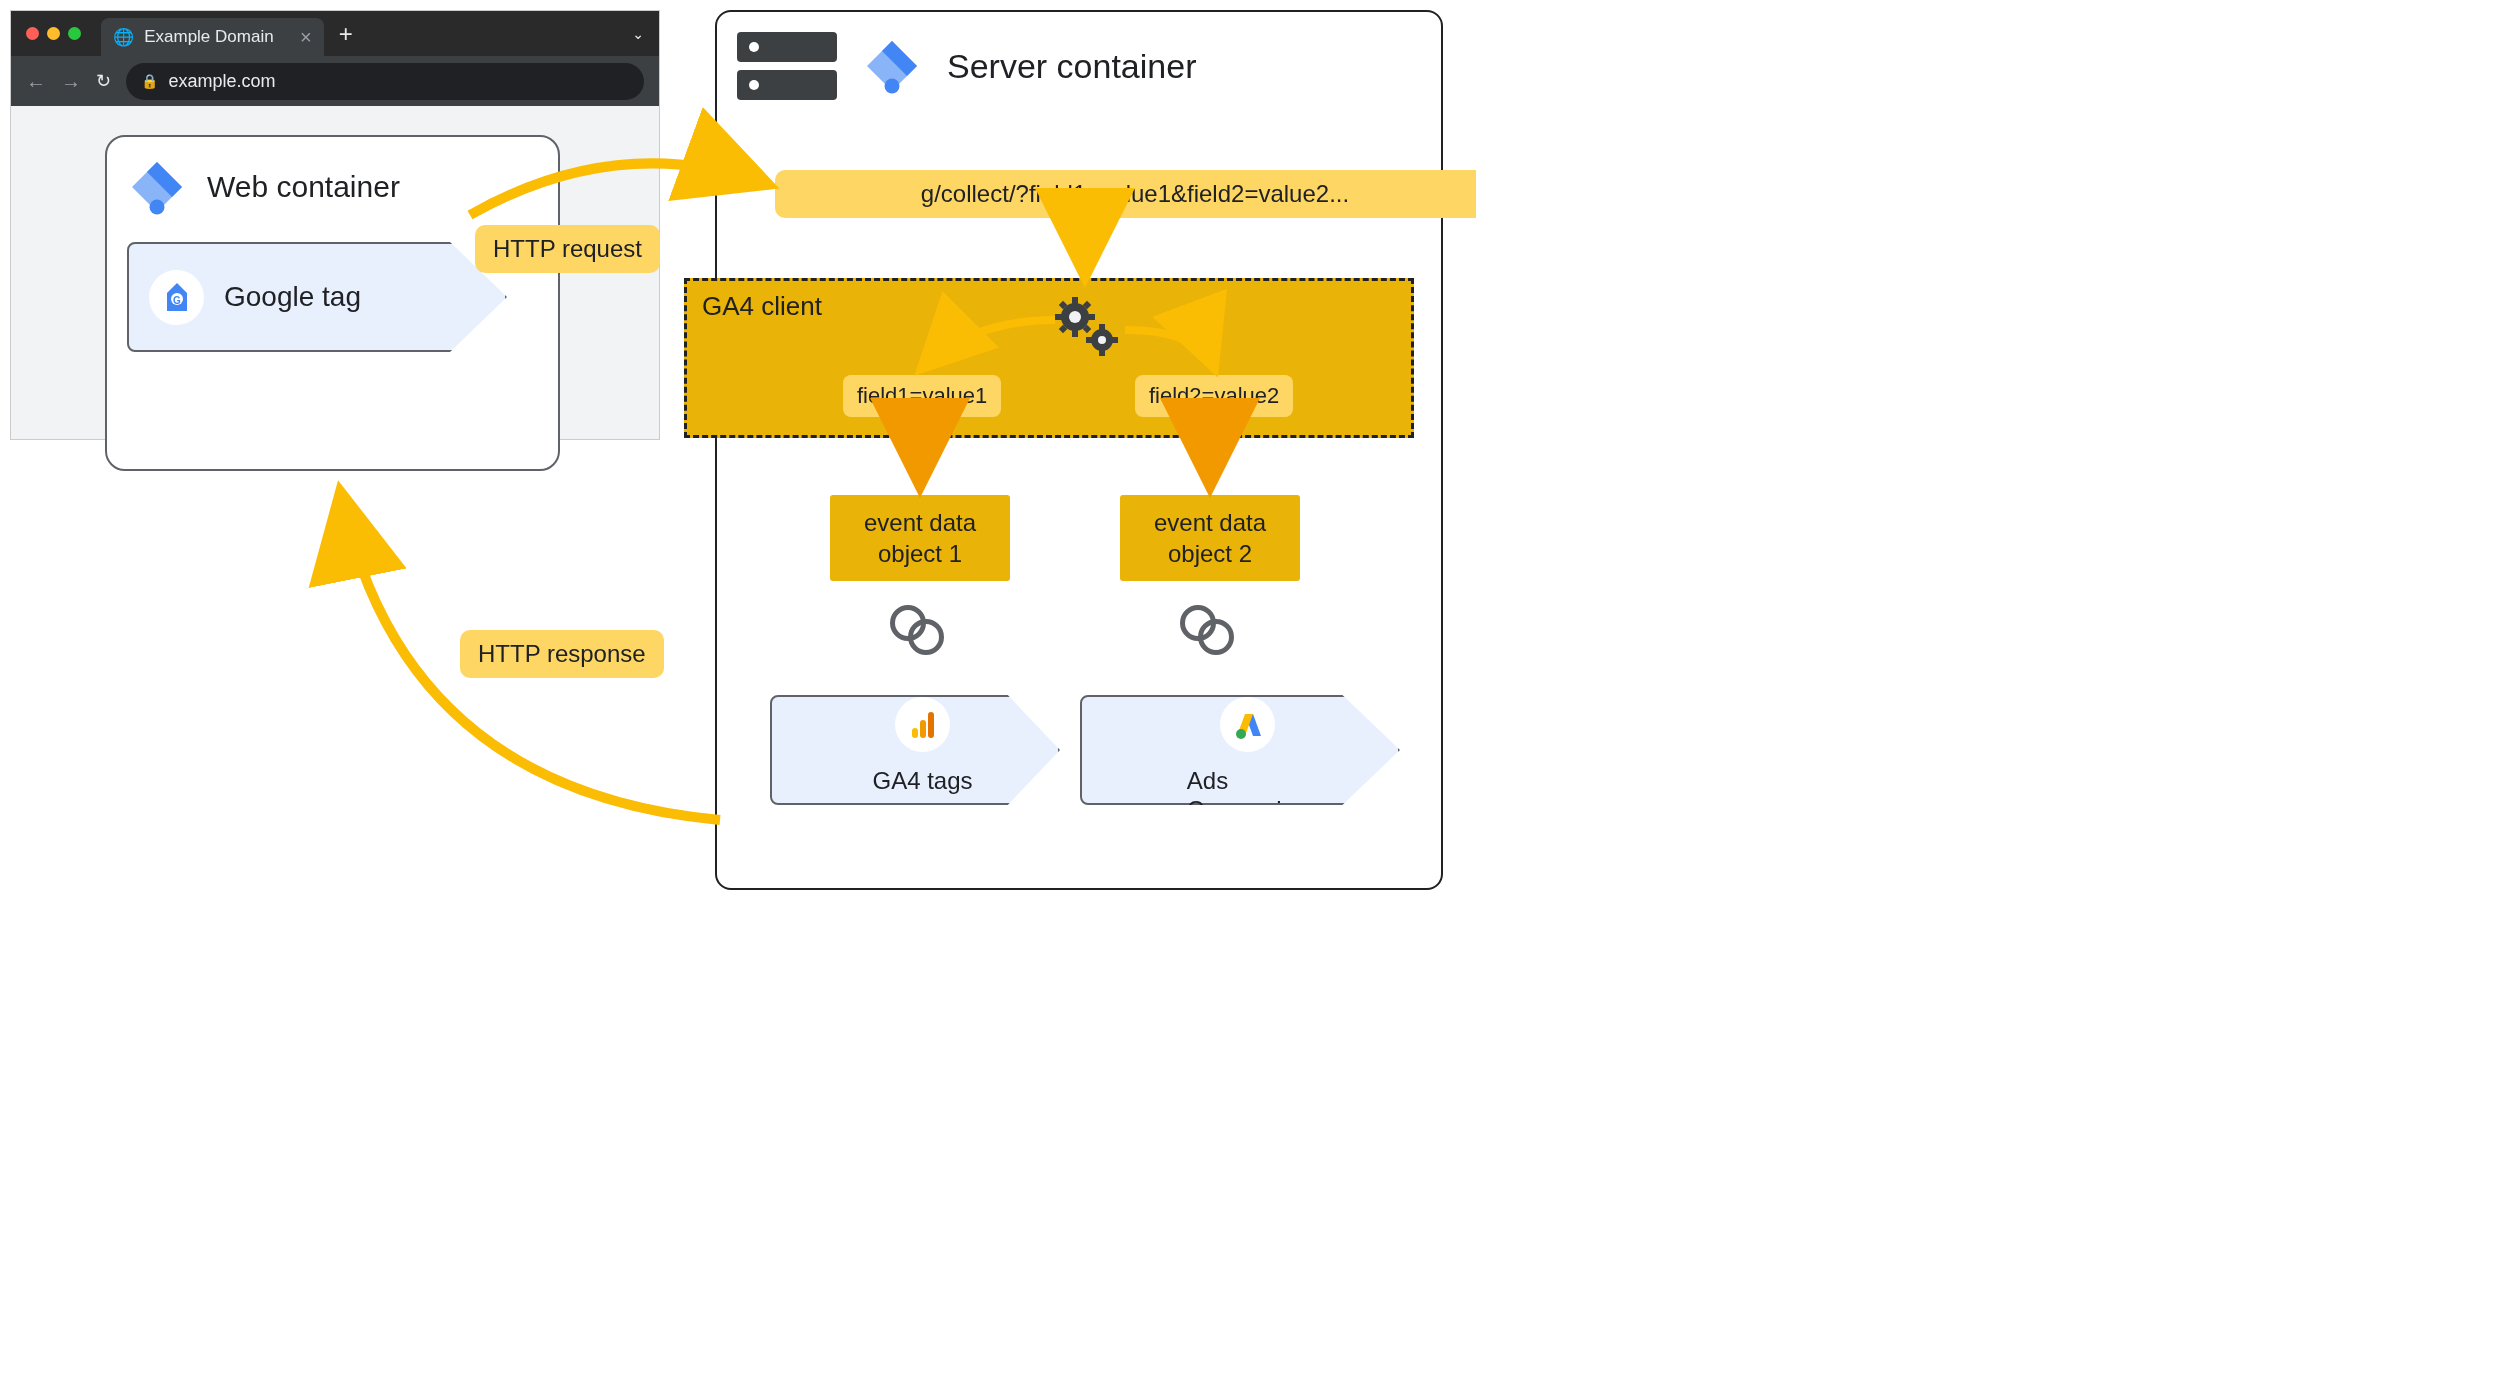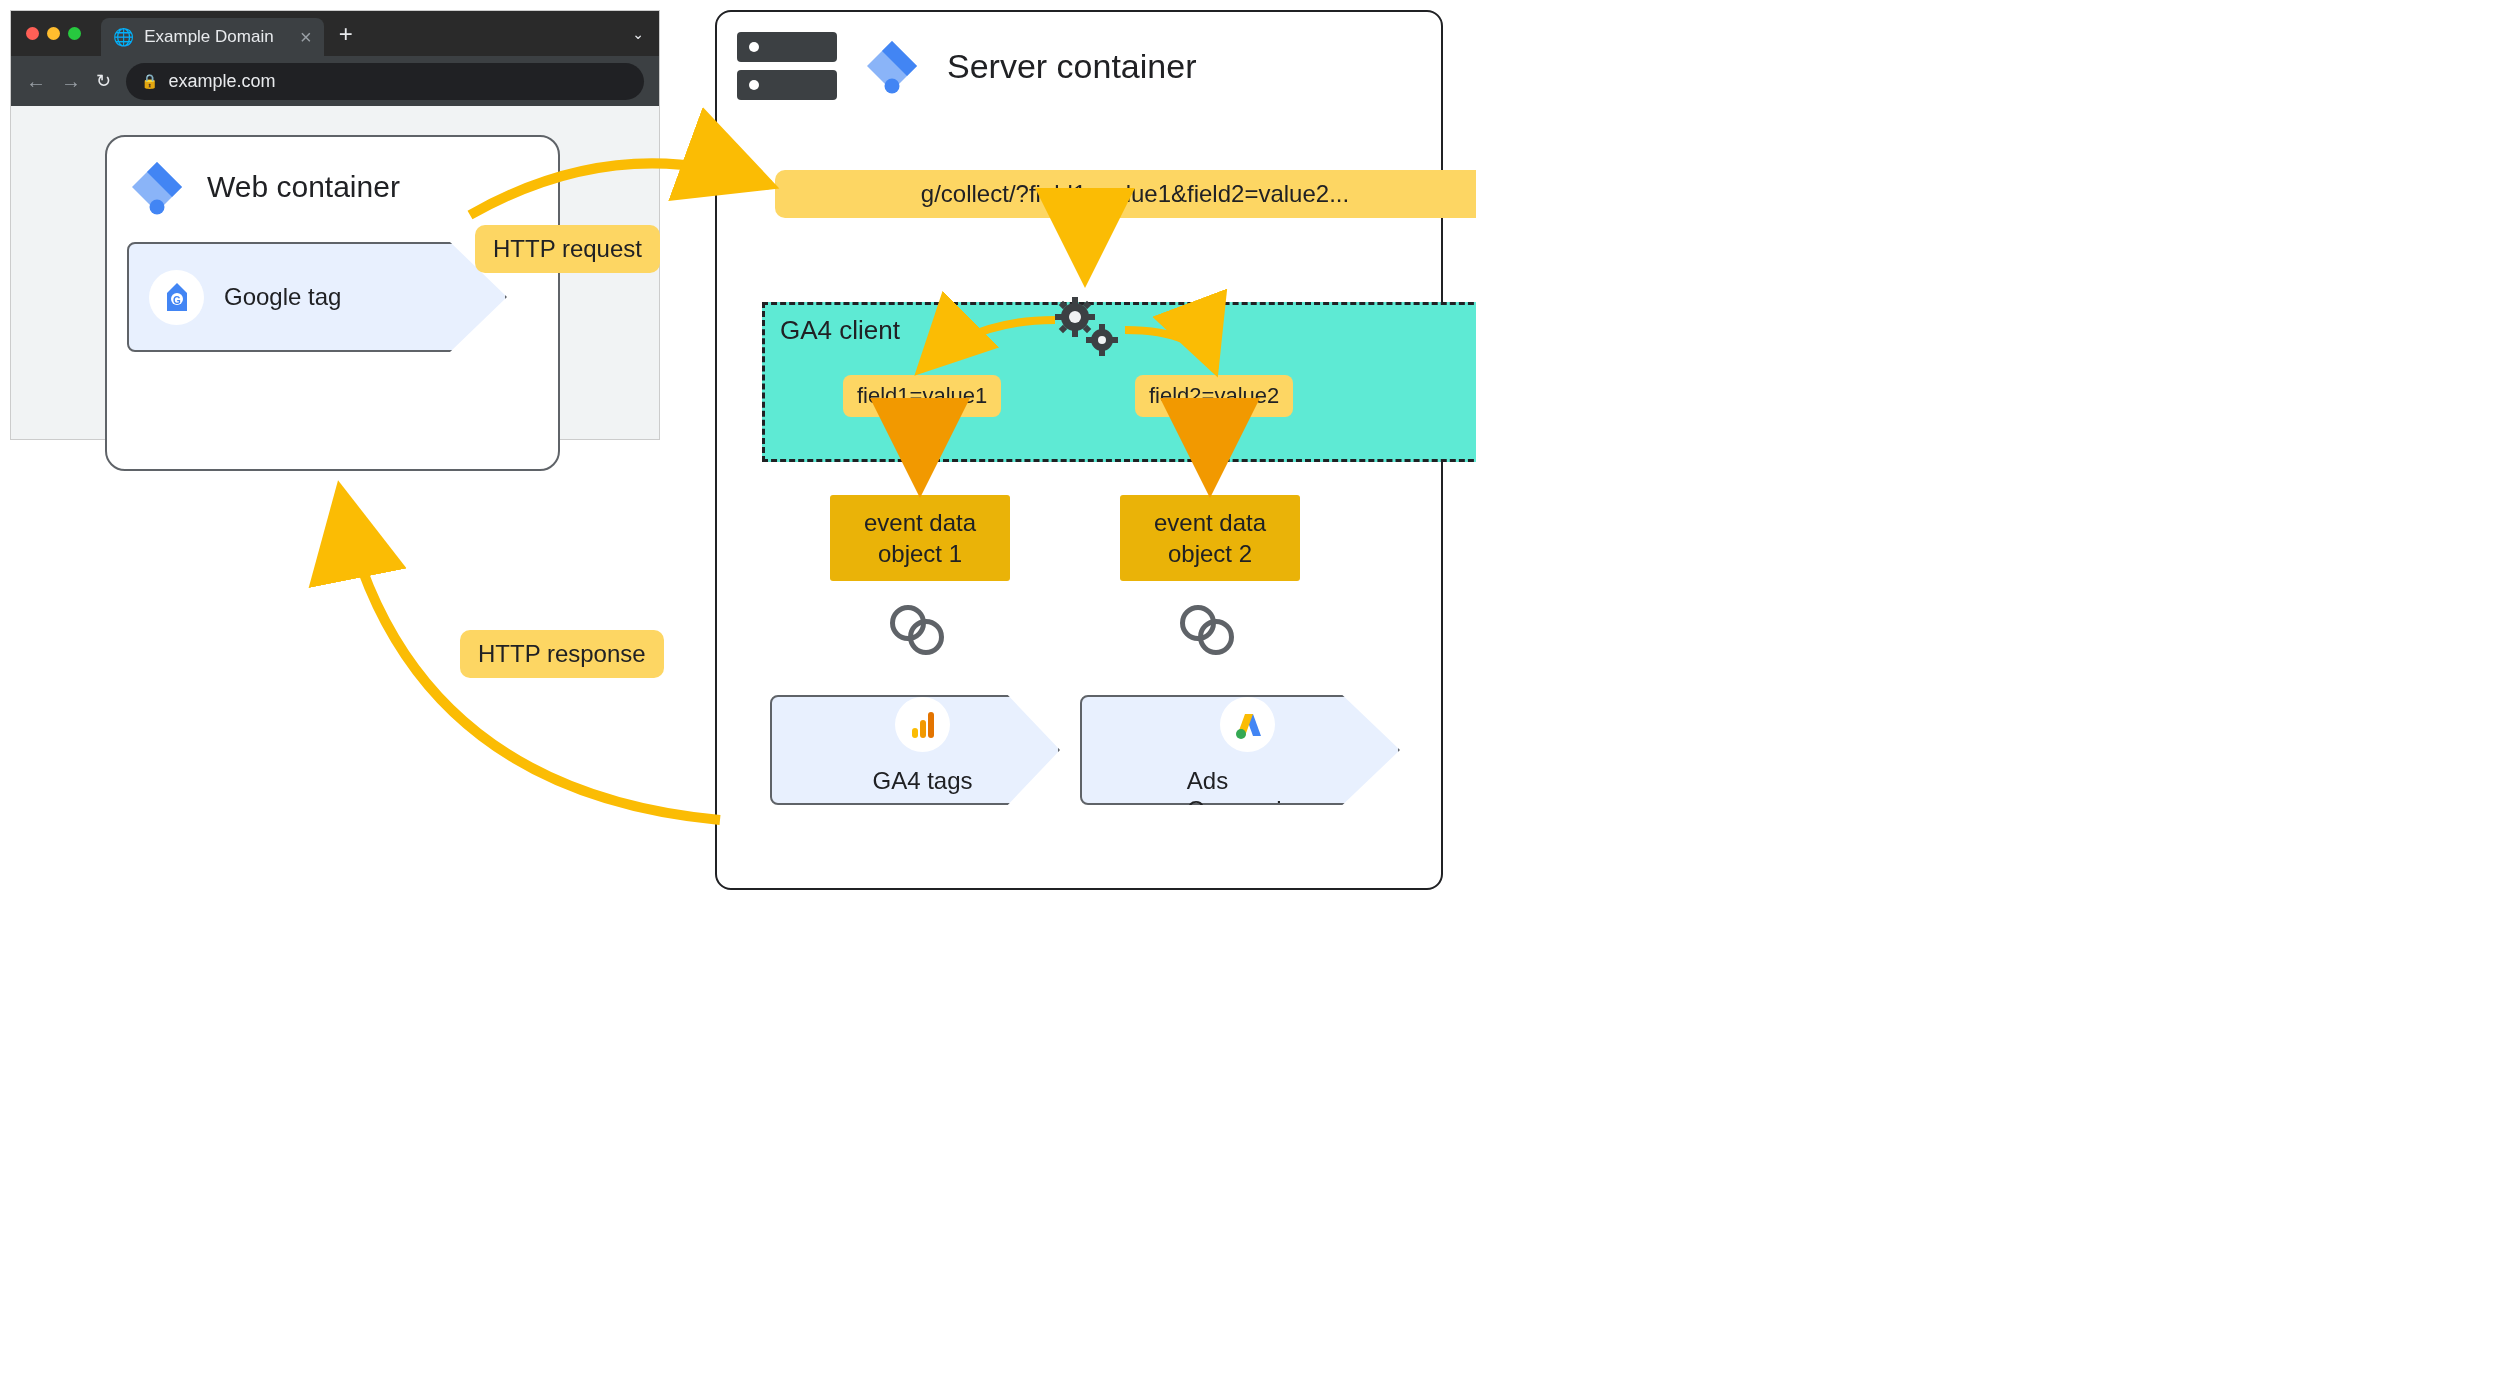--- a/index.html
+++ b/index.html
@@ -33,7 +33,7 @@
 
 
 .google-tag-chip { position: relative; width: 380px; height: 110px; background: #e8f0fe; border: 2px solid #5f6368; display: flex; align-items: center; padding-left: 20px; gap: 20px; clip-path: polygon(0 0, 85% 0, 100% 50%, 85% 100%, 0 100%); border-radius: 8px; }
-.google-tag-label { font-size: 24px; color: #202124; }
+.google-tag-label { font-size: 28px; color: #202124; }
 .gtag-icon { width: 55px; height: 55px; background: #fff; border-radius: 50%; display: flex; align-items: center; justify-content: center; }
 
 

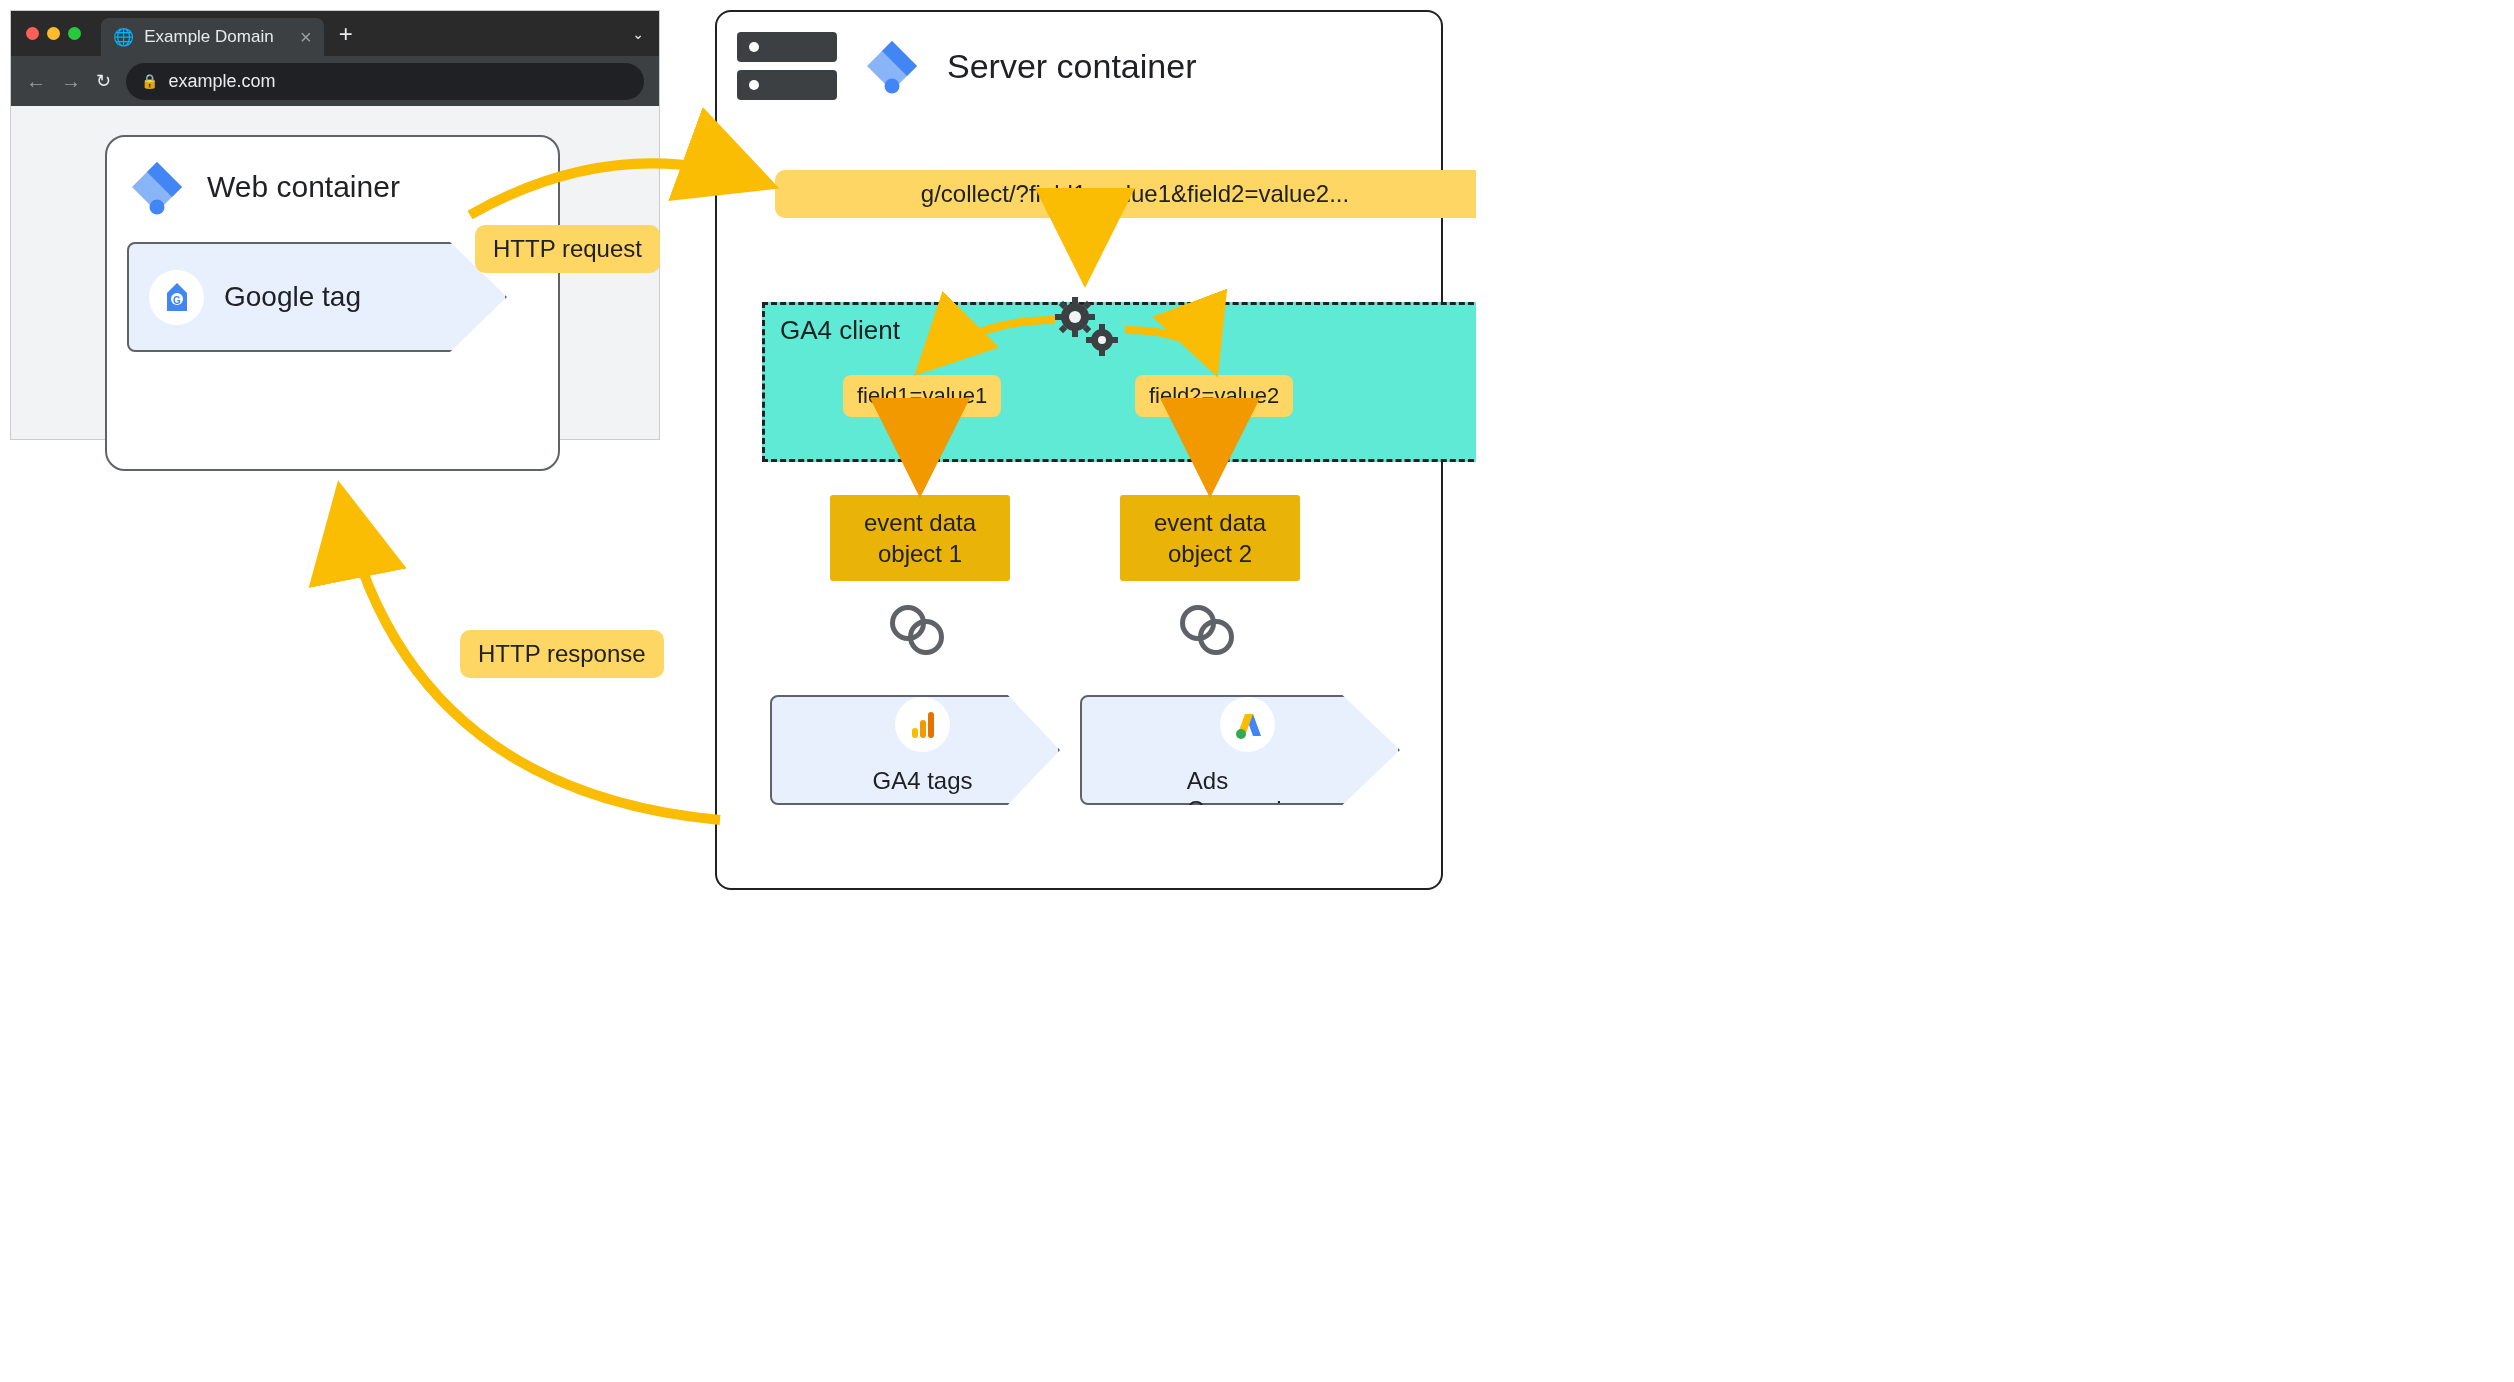--- a/index.html
+++ b/index.html
@@ -52,7 +52,7 @@
 .collect-pill { position: absolute; left: 775px; top: 170px; width: 720px; text-align: center; }
 
 
-.ga4-client-box { position: absolute; left: 762px; top: 278px; width: 730px; height: 160px; background: #5eead4; border: 3px dashed #202124; margin-top: 24px; }
+.ga4-client-box { position: absolute; left: 684px; top: 278px; width: 730px; height: 160px; background: #eab308; border: 3px dashed #202124; }
 .ga4-client-label { position: absolute; left: 15px; top: 10px; font-size: 26px; color: #202124; }
 
 .field1-pill { position: absolute; left: 843px; top: 375px; }

